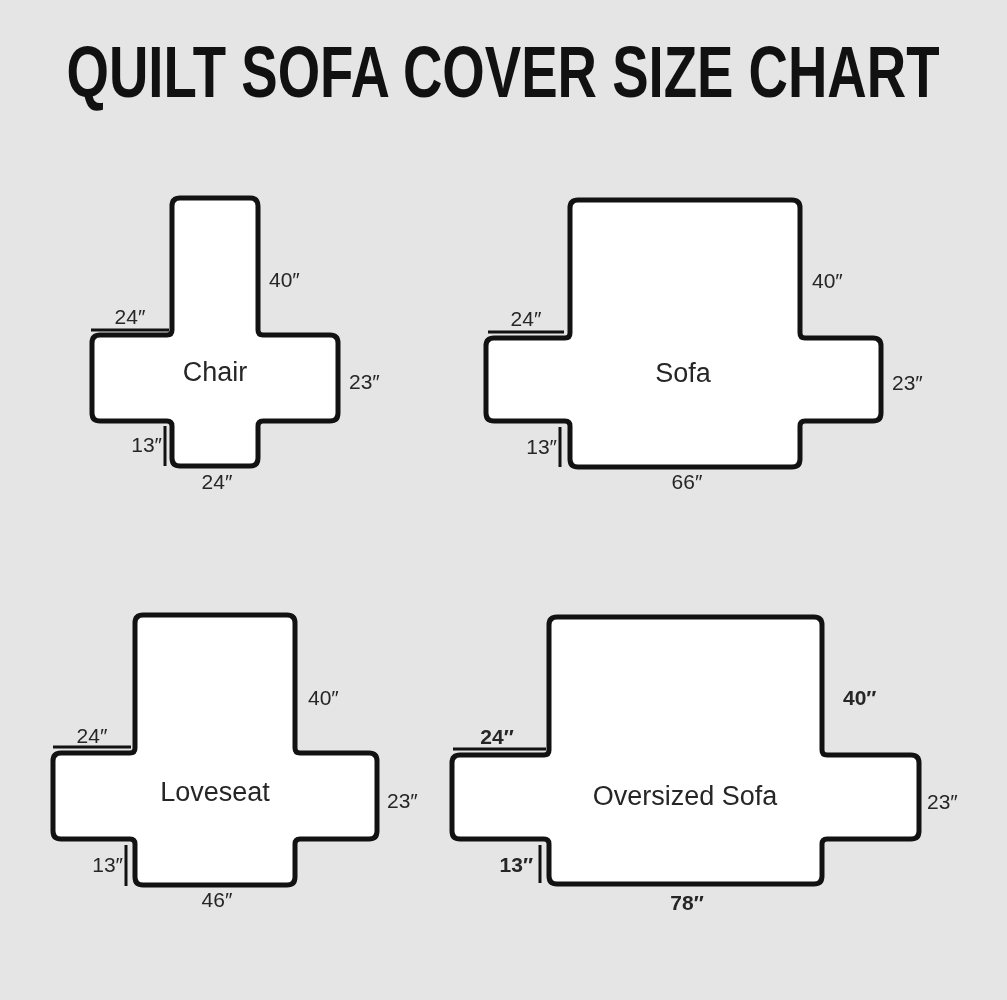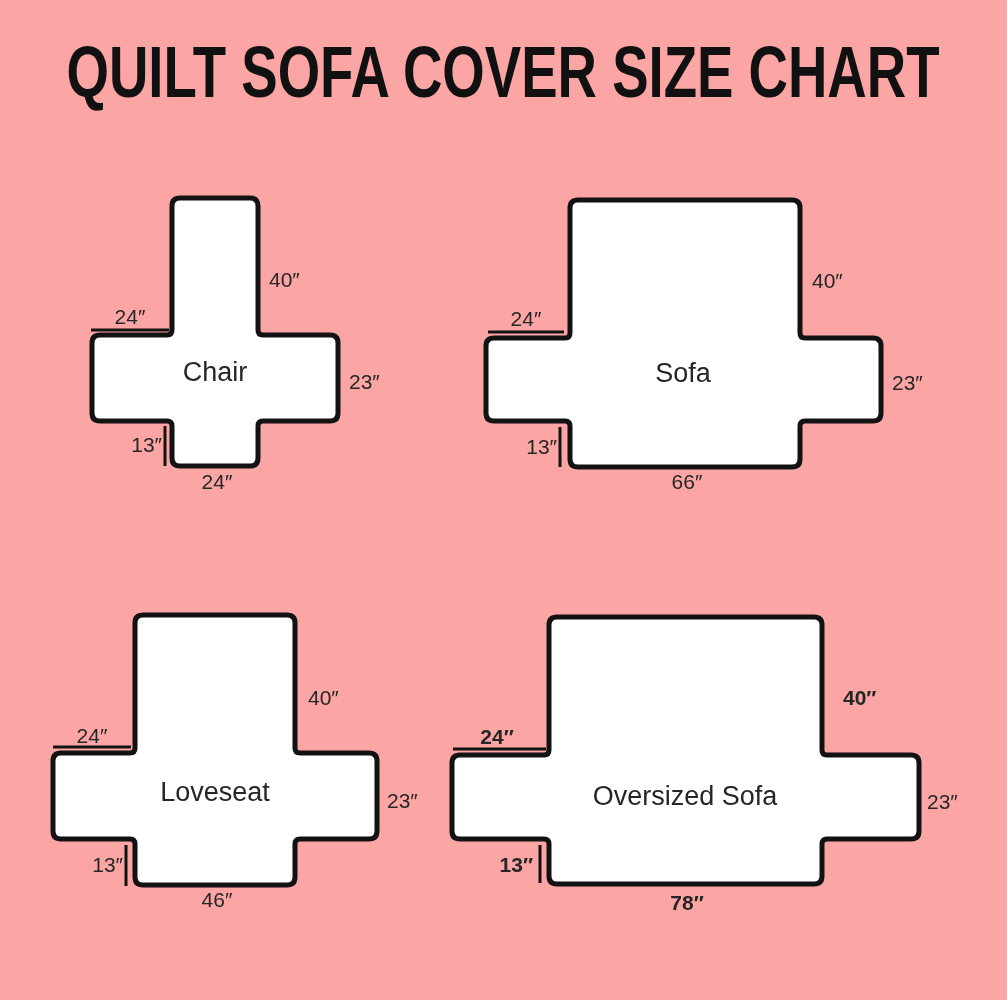--- a/index.html
+++ b/index.html
@@ -11,7 +11,7 @@
     position: relative;
     width: 1007px;
     height: 1000px;
-    background: #fca5a5;
+    background: #e5e5e5;
     font-family: "Liberation Sans", sans-serif;
   }
   svg { display: block; }

